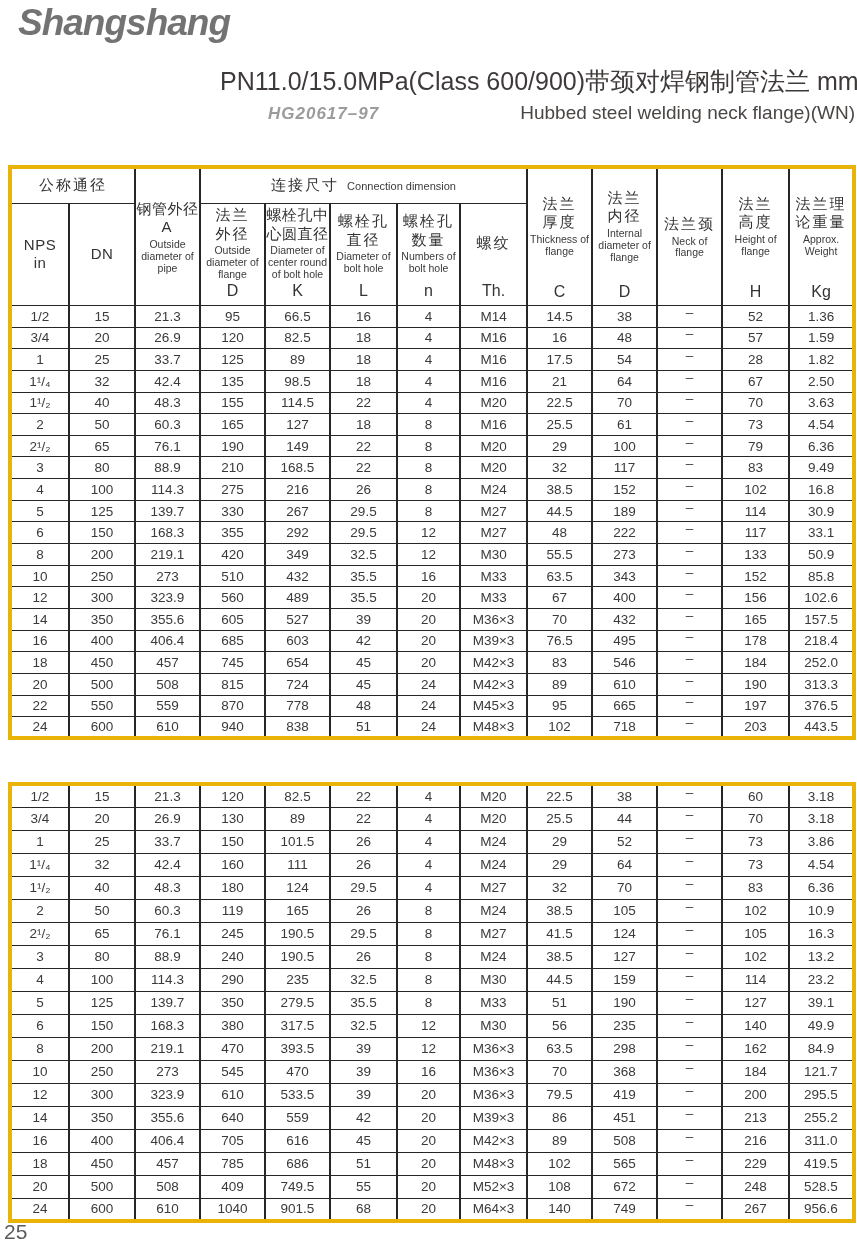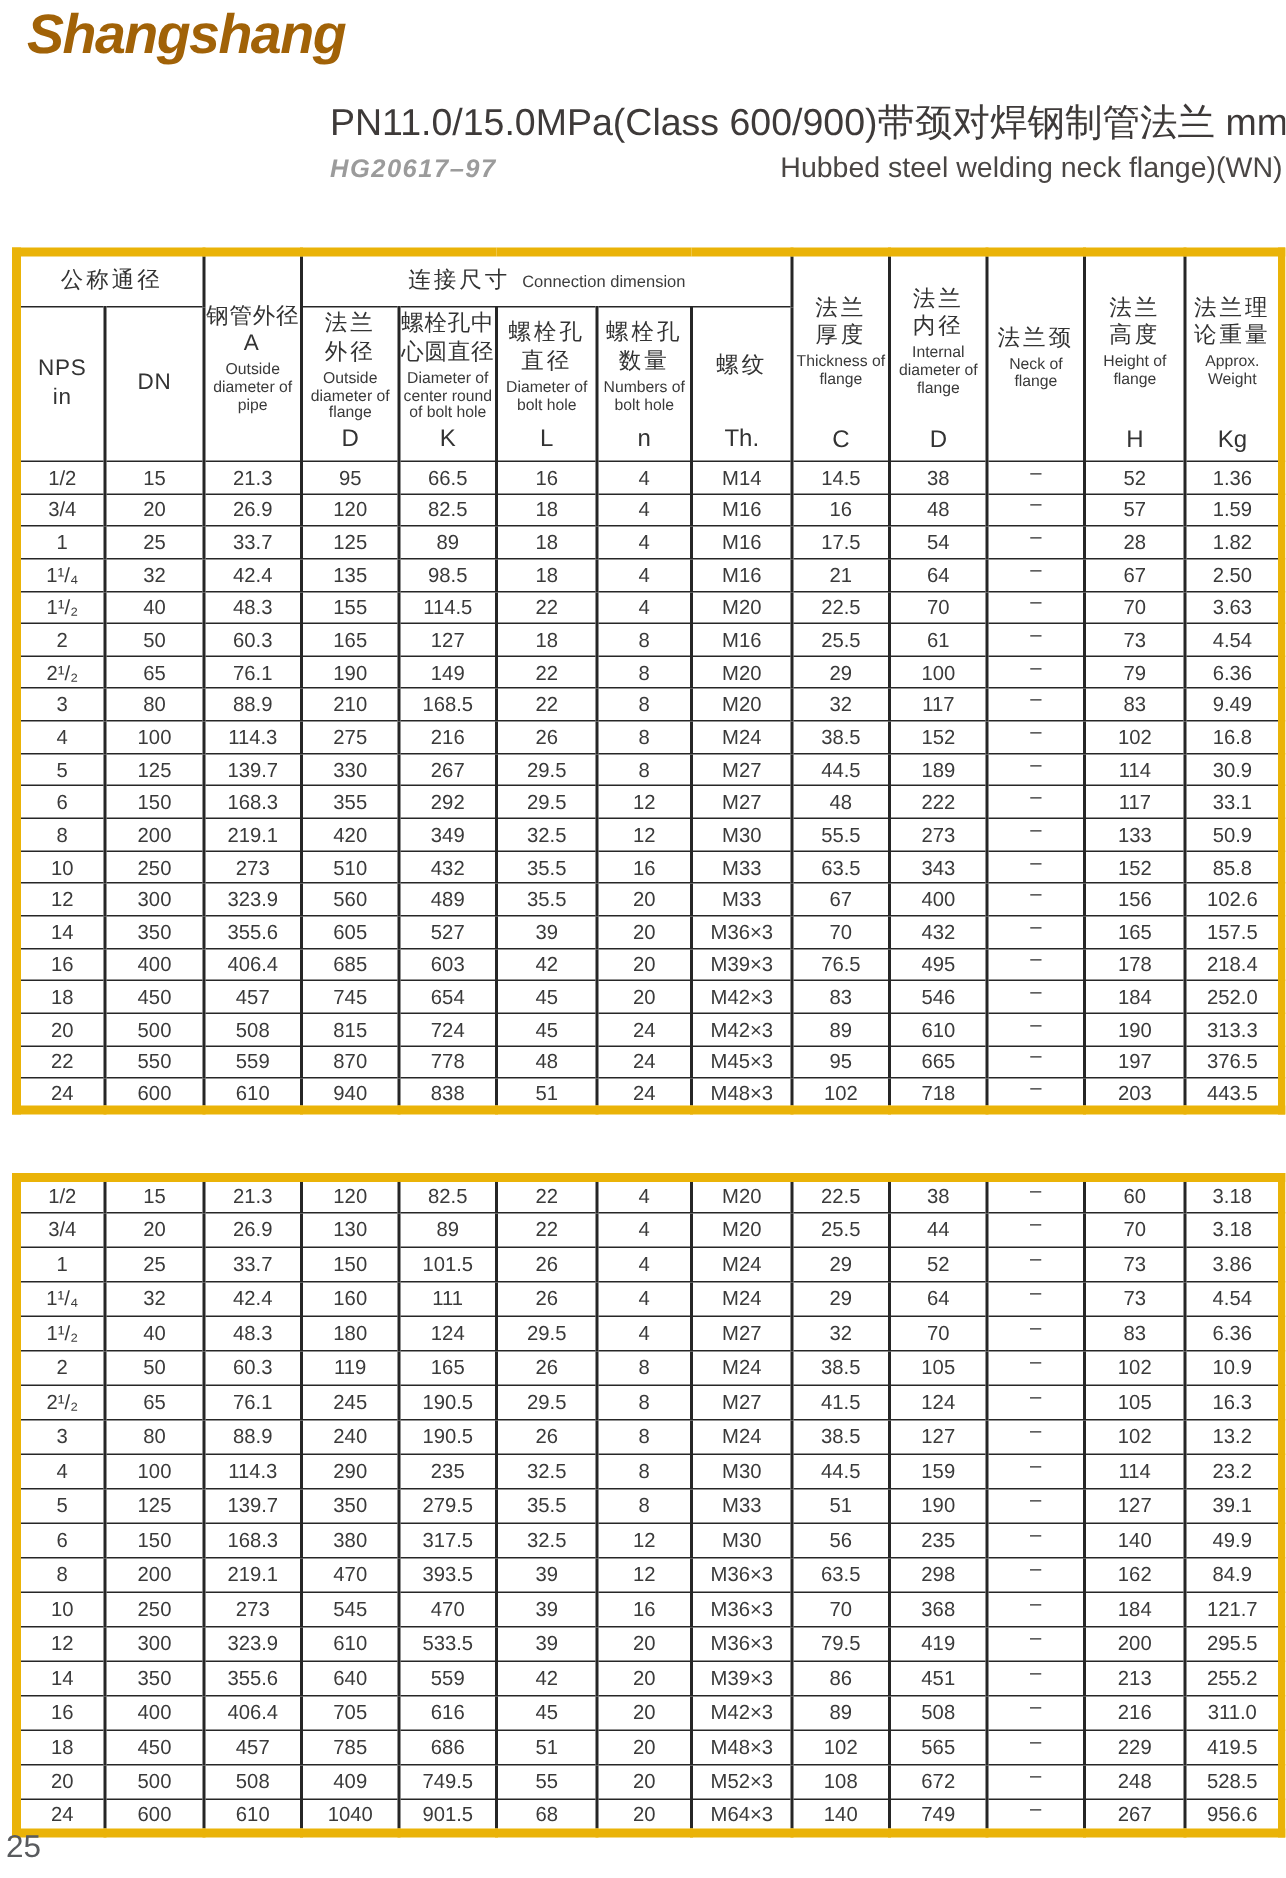--- a/index.html
+++ b/index.html
@@ -11,7 +11,7 @@
   }
 
   
-  .logo { position:absolute; left:18px; top:4px; color:#a16207; }
+  .logo { position:absolute; left:18px; top:4px; color:#737373; }
   .logo-main {
     font-size:37px; font-weight:bold; font-style:italic;
     letter-spacing:-1px; line-height:1.05;

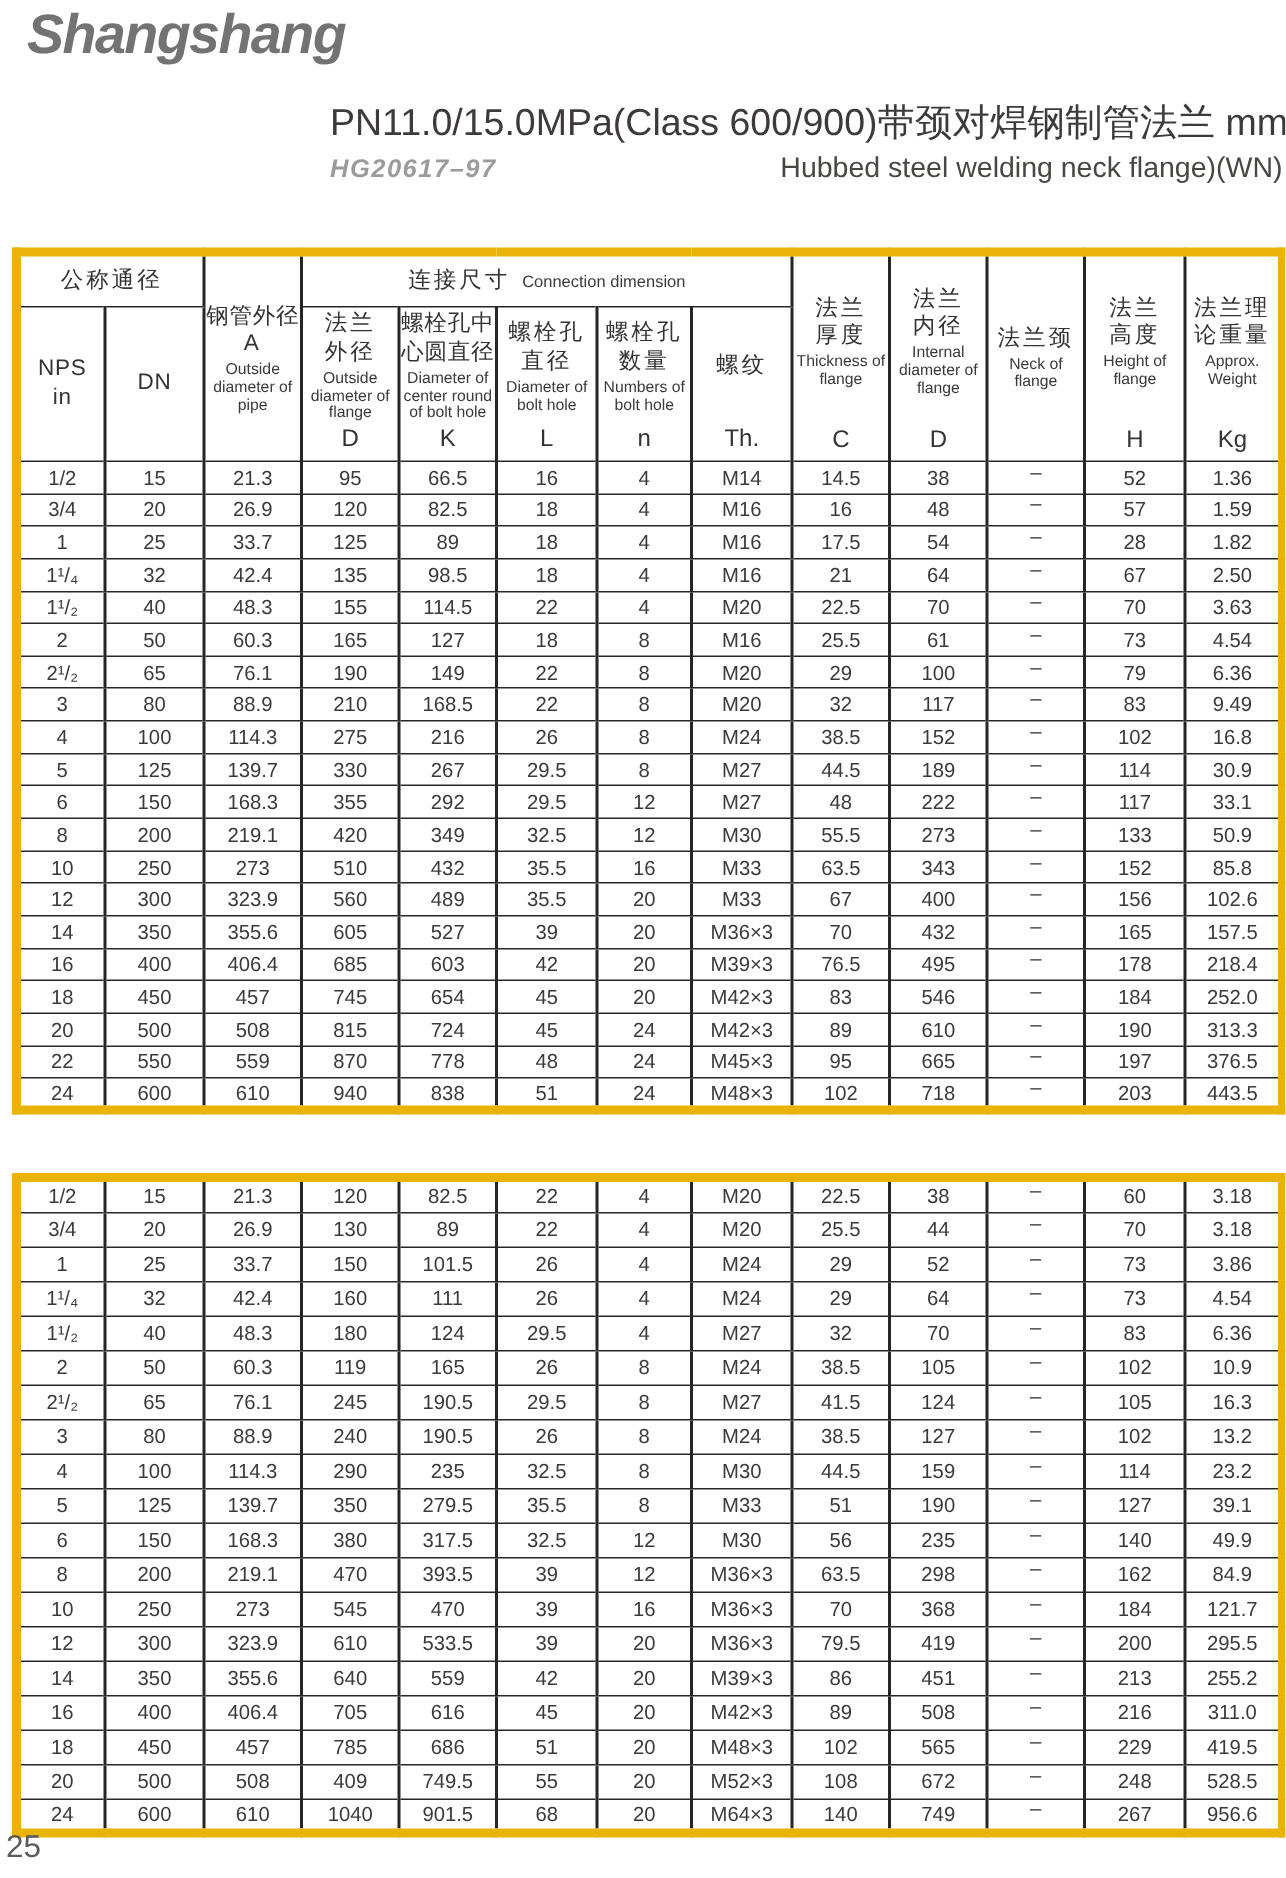--- a/index.html
+++ b/index.html
@@ -21,7 +21,7 @@
 
   .titleblock { position:absolute; left:220px; right:2px; top:36px; text-align:right; }
   .doc-title { font-size:25px; color:#3e3a39; letter-spacing:0px; white-space:nowrap;margin-top:29px; }
-  .subrow { display:flex; justify-content:space-between; align-items:baseline; margin-top:4px; }
+  .subrow { display:flex; justify-content:space-between; align-items:baseline; margin-top:4px;margin-left:48px; }
   .std-no { font-size:17px; font-weight:bold; font-style:italic; color:#9b9b9b; letter-spacing:1px; }
   .doc-subtitle { font-size:19px; color:#4a4644; }
 

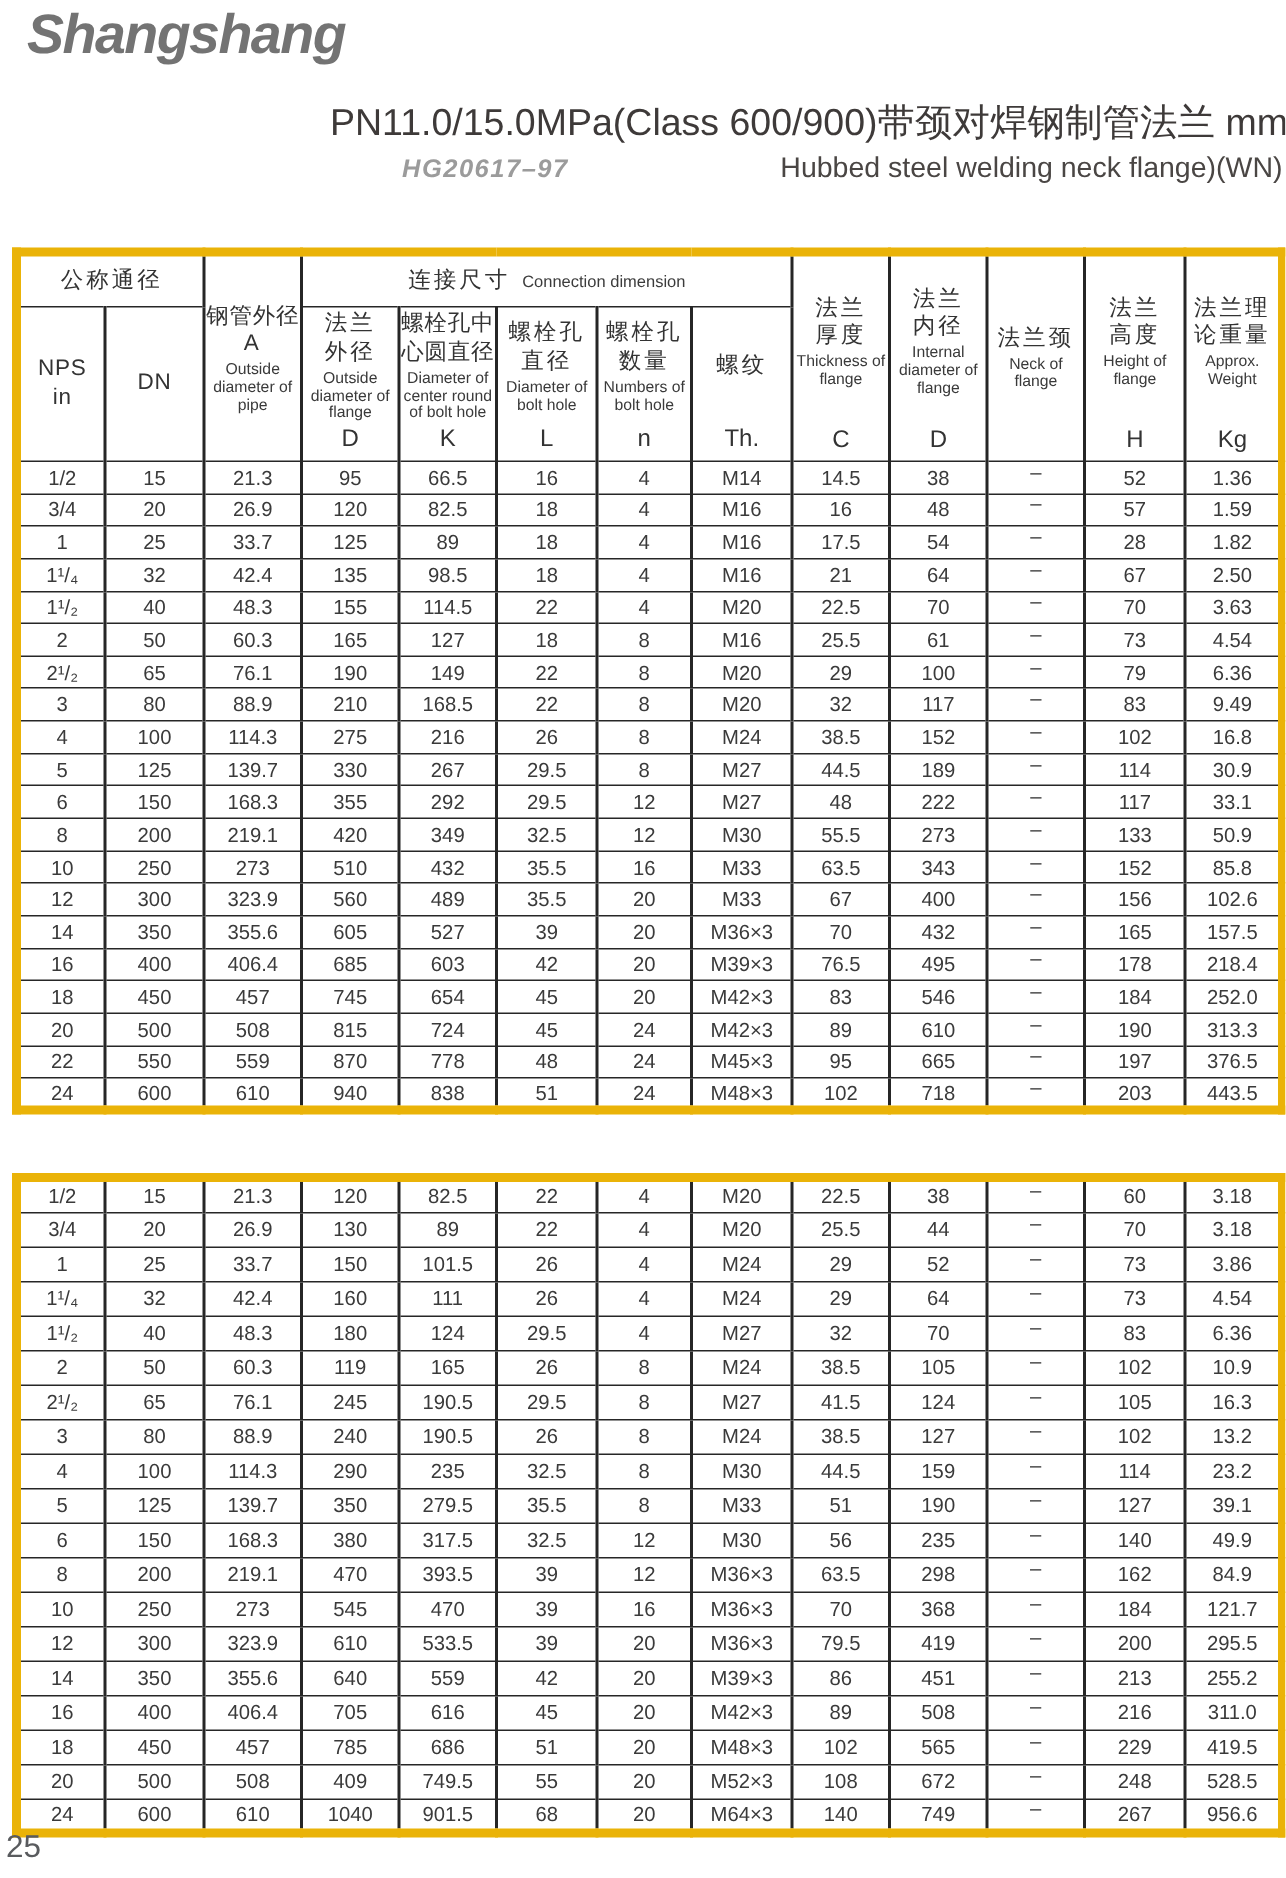--- a/index.html
+++ b/index.html
@@ -29,7 +29,7 @@
   table.spec {
     position:absolute; left:8px; width:844px;
     border-collapse:collapse; table-layout:fixed;
-    border:6px solid #eab308;
+    border:4px solid #eab308;
   }
   table.spec td, table.spec th {
     border:1px solid #262626;

